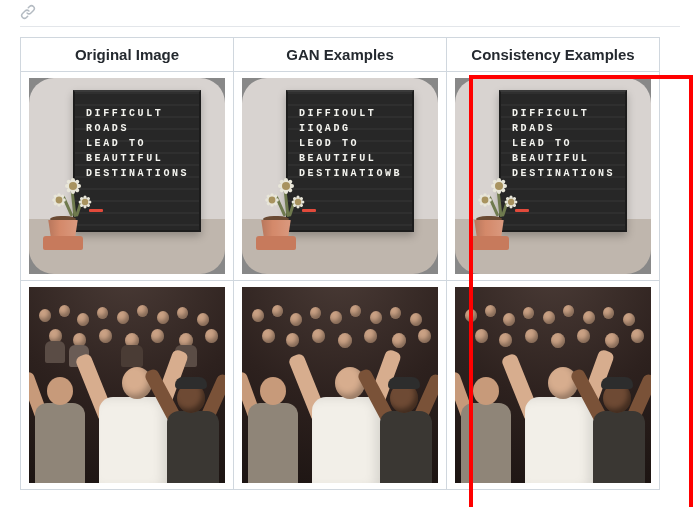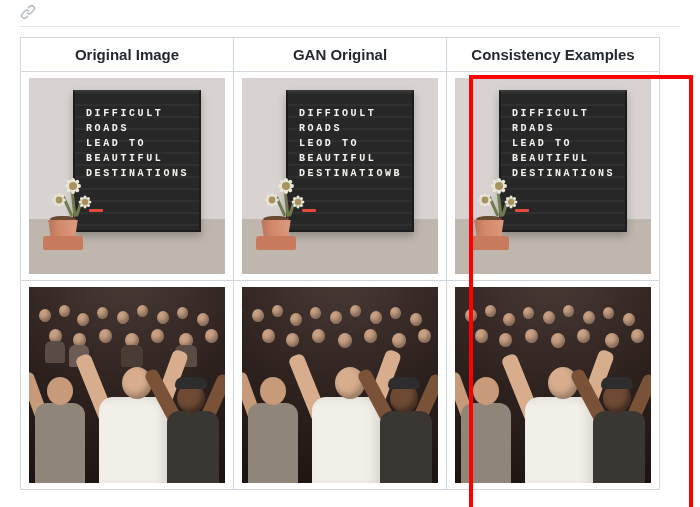--- a/index.html
+++ b/index.html
@@ -172,7 +172,7 @@
   <thead>
     <tr>
       <th>Original Image</th>
-      <th>GAN Original</th>
+      <th>GAN Examples</th>
       <th>Consistency Examples</th>
     </tr>
   </thead>

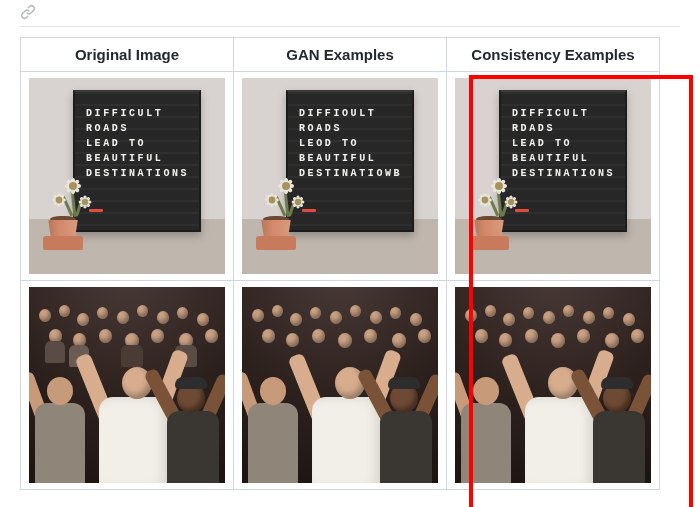--- a/index.html
+++ b/index.html
@@ -67,6 +67,7 @@
     width:100%;height:100%;
     background:linear-gradient(to bottom,var(--wall) 0%,var(--wall) 72%,var(--floor) 72%,var(--floor) 100%);
     position:relative;
+    border-radius:25px;
   }
   .board{
     position:absolute;

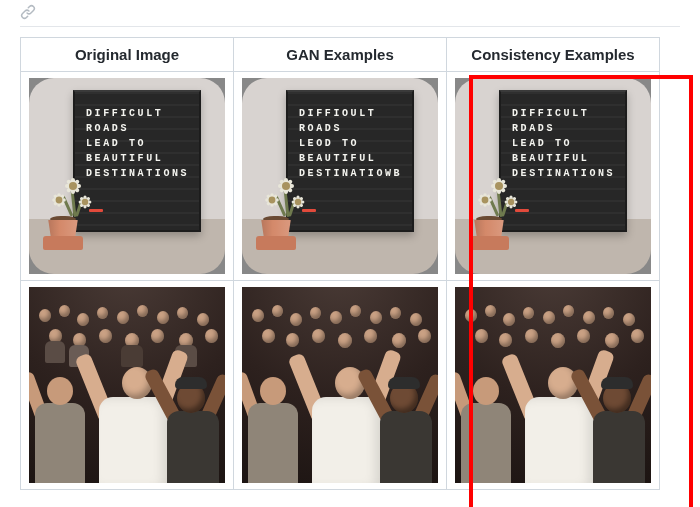--- a/index.html
+++ b/index.html
@@ -224,7 +224,7 @@
         <div class="thumb">
           <div class="scene">
             <div class="board"><span>DIFFIOULT
-ROADS
+IIQADG
 LEOD TO
 BEAUTIFUL
 DESTINATIOWB</span><div class="redmark"></div></div>

